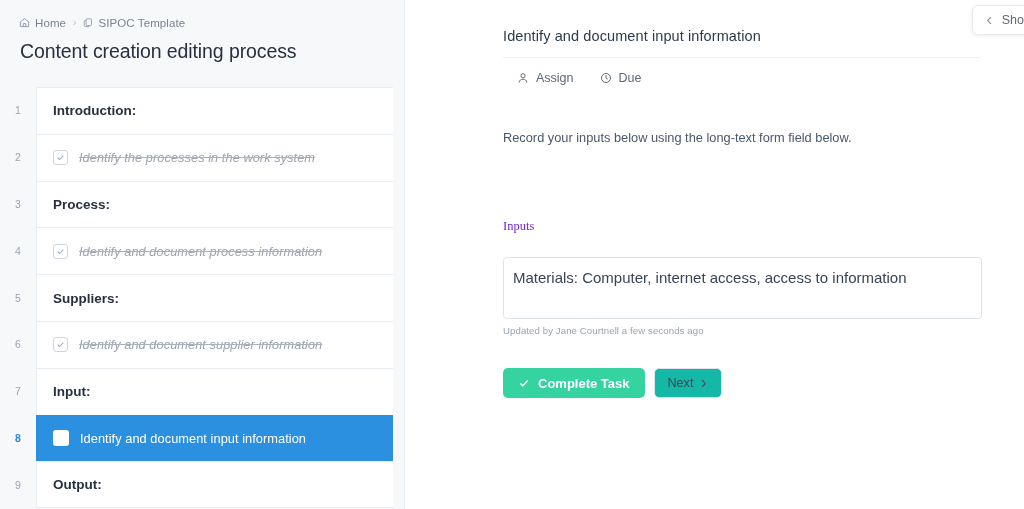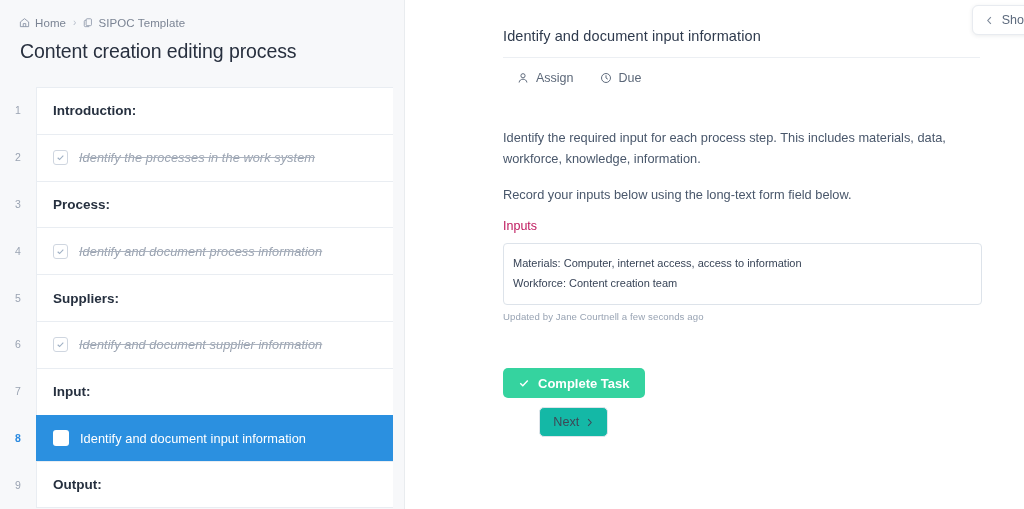--- a/index.html
+++ b/index.html
@@ -372,7 +372,6 @@
     </div>
 
     <div class="desc" id="desc">
-        <p>Identify the required input for each process step. This includes materials, data, workforce, knowledge, information.</p>
         <p>Record your inputs below using the long-text form field below.</p>
       </div>
 

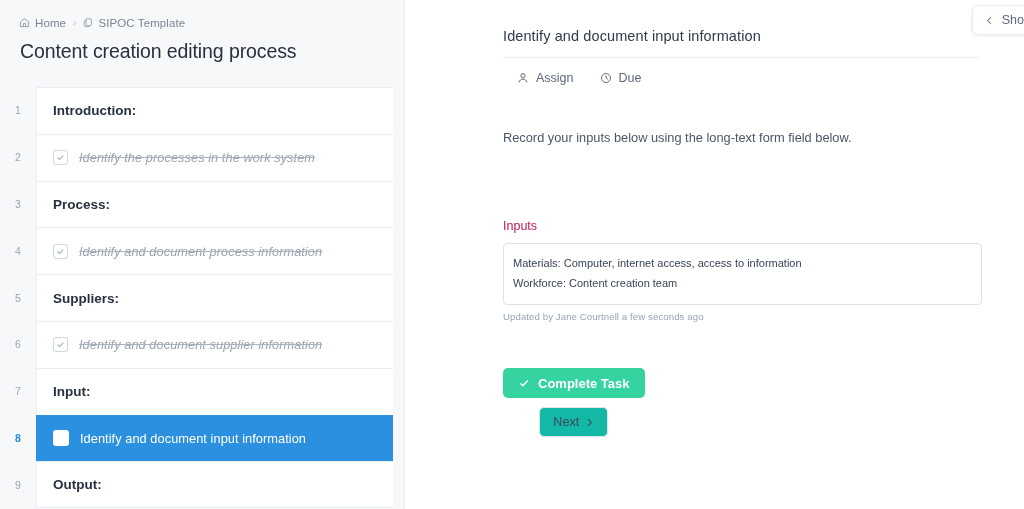--- a/index.html
+++ b/index.html
@@ -157,8 +157,9 @@
   }
   .field-label {
     font-size: 12.5px;
-    color: #be185d;
-    margin-bottom: 10px;
+    color: #6d28d9;
+    margin-bottom: 23px;
+    font-family: Liberation Serif, serif;
   }
   .field-box {
     border: 1px solid #dde3ea;

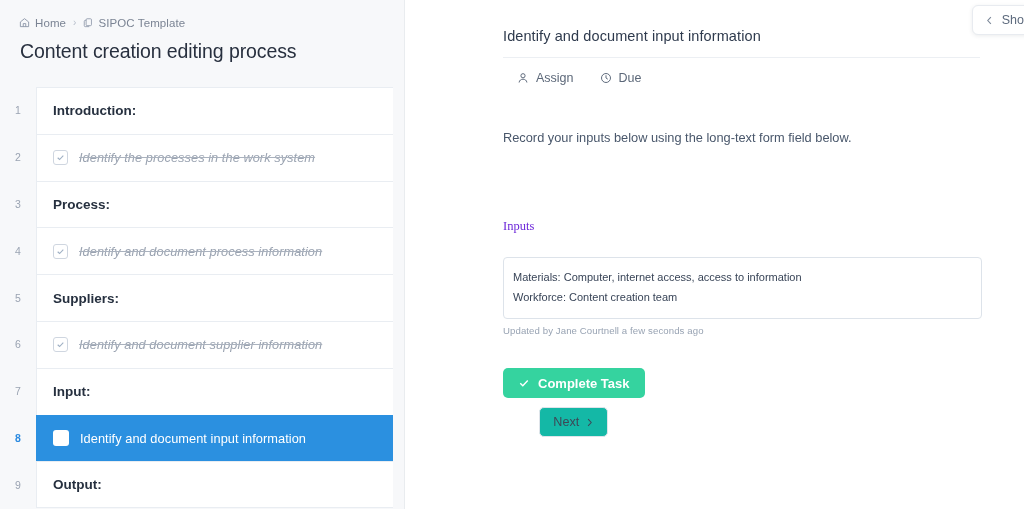--- a/index.html
+++ b/index.html
@@ -169,7 +169,7 @@
     min-height: 62px;
   }
   .field-line {
-    font-size: 11px;
+    font-size: 15px;
     color: #384457;
     line-height: 19.5px;
     white-space: nowrap;

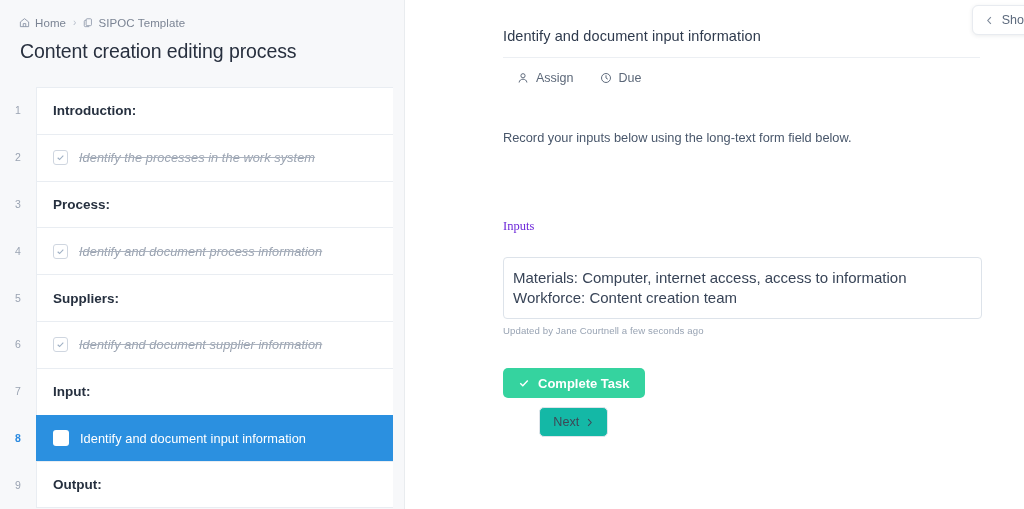--- a/index.html
+++ b/index.html
@@ -380,7 +380,6 @@
       <div class="field-label">Inputs</div>
       <div class="field-box" id="field-box">
           <div class="field-line">Materials: Computer, internet access, access to information</div>
-          <div class="field-line">Workforce: Content creation team</div>
         </div>
       <div class="field-meta">Updated by Jane Courtnell a few seconds ago</div>
     </div>

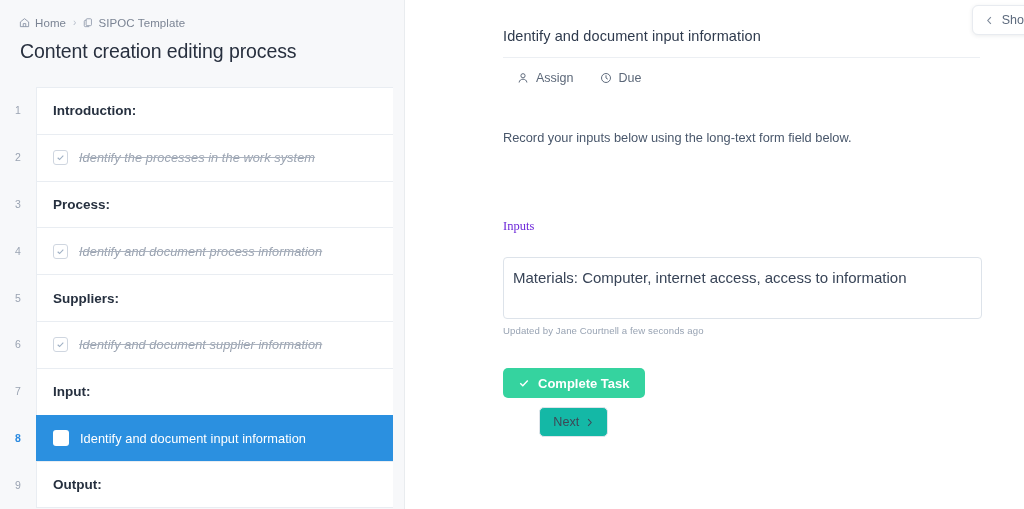--- a/index.html
+++ b/index.html
@@ -187,7 +187,6 @@
     display: flex;
     align-items: center;
     gap: 9px;
-    flex-direction: column;
   }
   .btn-complete {
     background: #35d39f;

